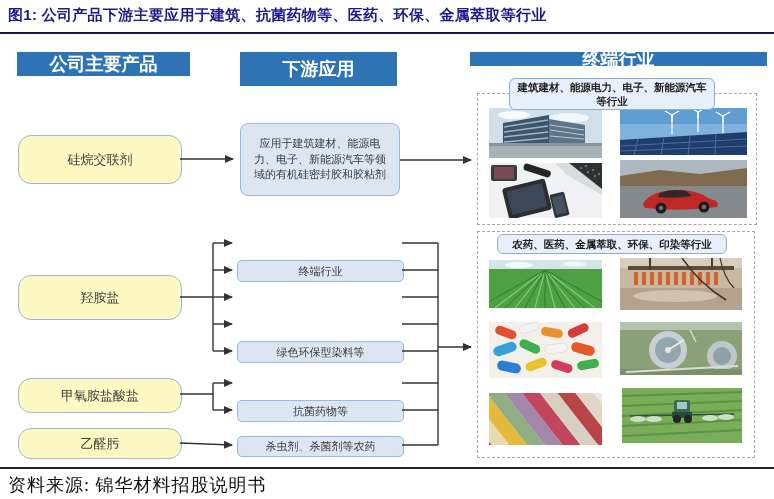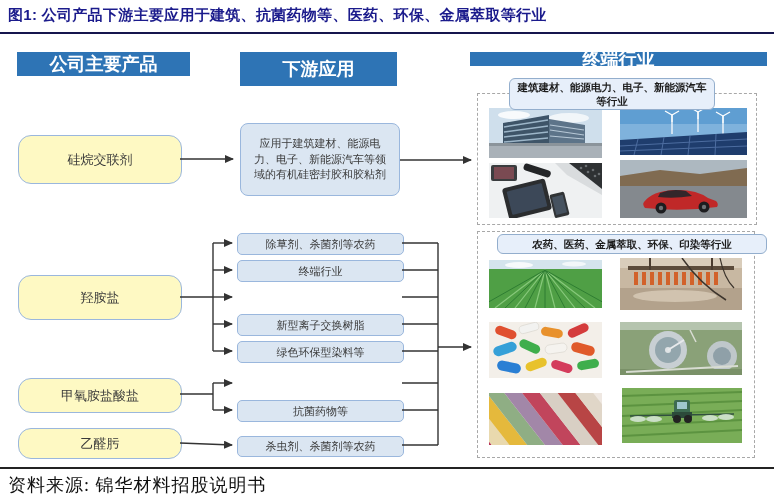--- a/index.html
+++ b/index.html
@@ -45,7 +45,6 @@
   <div class="pbox" style="left:18px;top:428px;width:162px;height:29px">乙醛肟</div>
 
   <div class="abox multi" style="left:240px;top:123px;width:160px;height:73px;box-sizing:border-box">应用于建筑建材、能源电力、电子、新能源汽车等领域的有机硅密封胶和胶粘剂</div>
-  <div class="abox" style="left:237px;top:233px;width:165px;height:20px">除草剂、杀菌剂等农药</div>
   <div class="abox" style="left:237px;top:260px;width:165px;height:20px">终端行业</div>
   <div class="abox" style="left:237px;top:314px;width:165px;height:20px">新型离子交换树脂</div>
   <div class="abox" style="left:237px;top:341px;width:165px;height:20px">绿色环保型染料等</div>

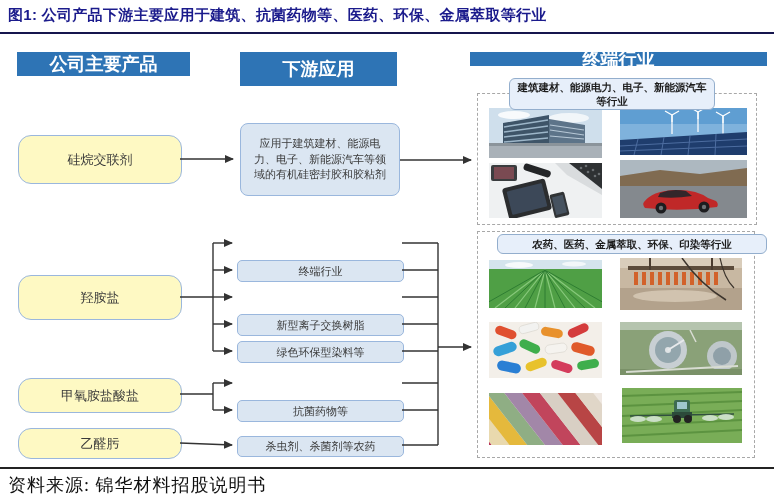--- a/index.html
+++ b/index.html
@@ -186,7 +186,7 @@
   </div>
 
   <div class="dashed" style="left:477px;top:231px;width:276px;height:225px"></div>
-  <div class="cap" style="left:497px;top:234px;width:270px;height:20px">农药、医药、金属萃取、环保、印染等行业</div>
+  <div class="cap" style="left:497px;top:234px;width:230px;height:20px">农药、医药、金属萃取、环保、印染等行业</div>
 
   <div class="photo" style="left:489px;top:260px;width:113px;height:48px">
     <svg viewBox="0 0 113 48" preserveAspectRatio="none">

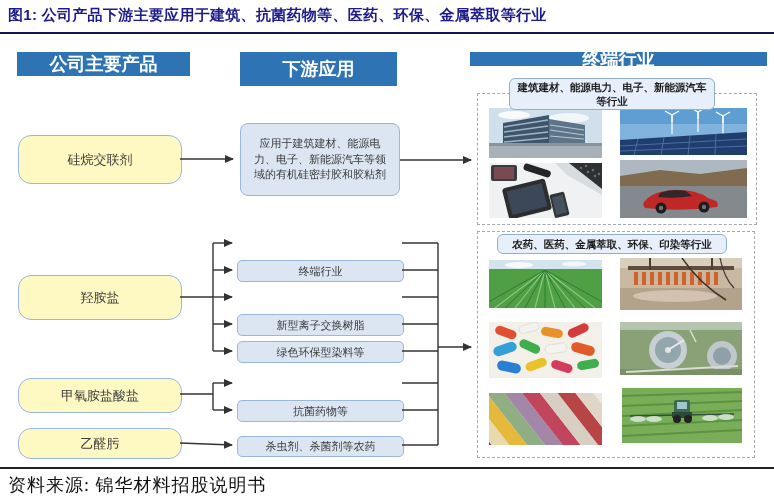--- a/index.html
+++ b/index.html
@@ -46,7 +46,6 @@
 
   <div class="abox multi" style="left:240px;top:123px;width:160px;height:73px;box-sizing:border-box">应用于建筑建材、能源电力、电子、新能源汽车等领域的有机硅密封胶和胶粘剂</div>
   <div class="abox" style="left:237px;top:260px;width:165px;height:20px">终端行业</div>
-  <div class="abox" style="left:237px;top:314px;width:165px;height:20px">新型离子交换树脂</div>
   <div class="abox" style="left:237px;top:341px;width:165px;height:20px">绿色环保型染料等</div>
   <div class="abox" style="left:237px;top:400px;width:165px;height:20px">抗菌药物等</div>
   <div class="abox" style="left:237px;top:436px;width:165px;height:19px">杀虫剂、杀菌剂等农药</div>

